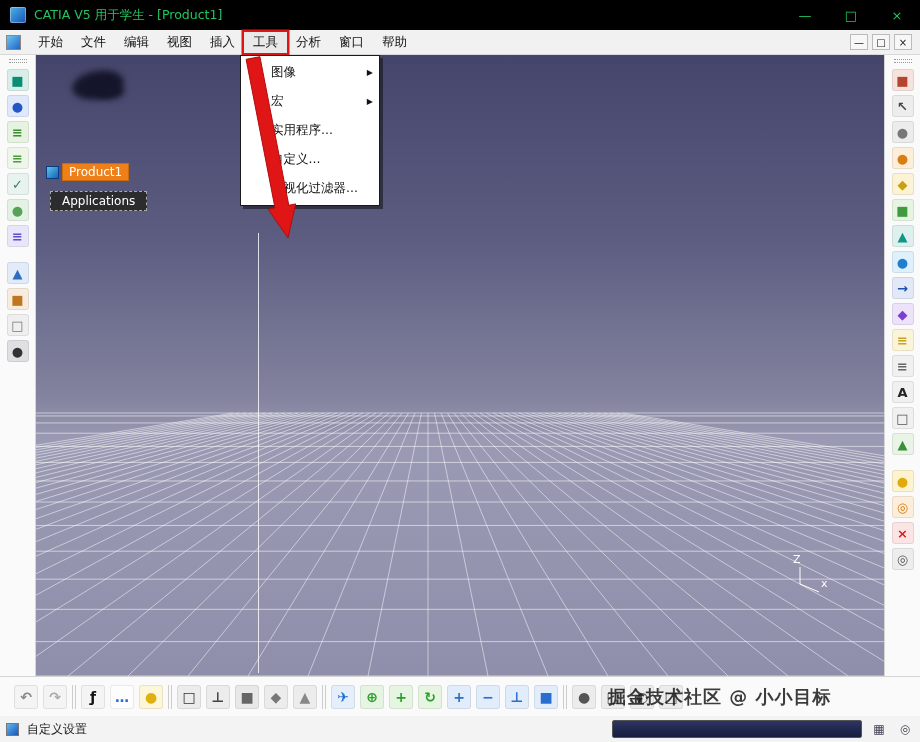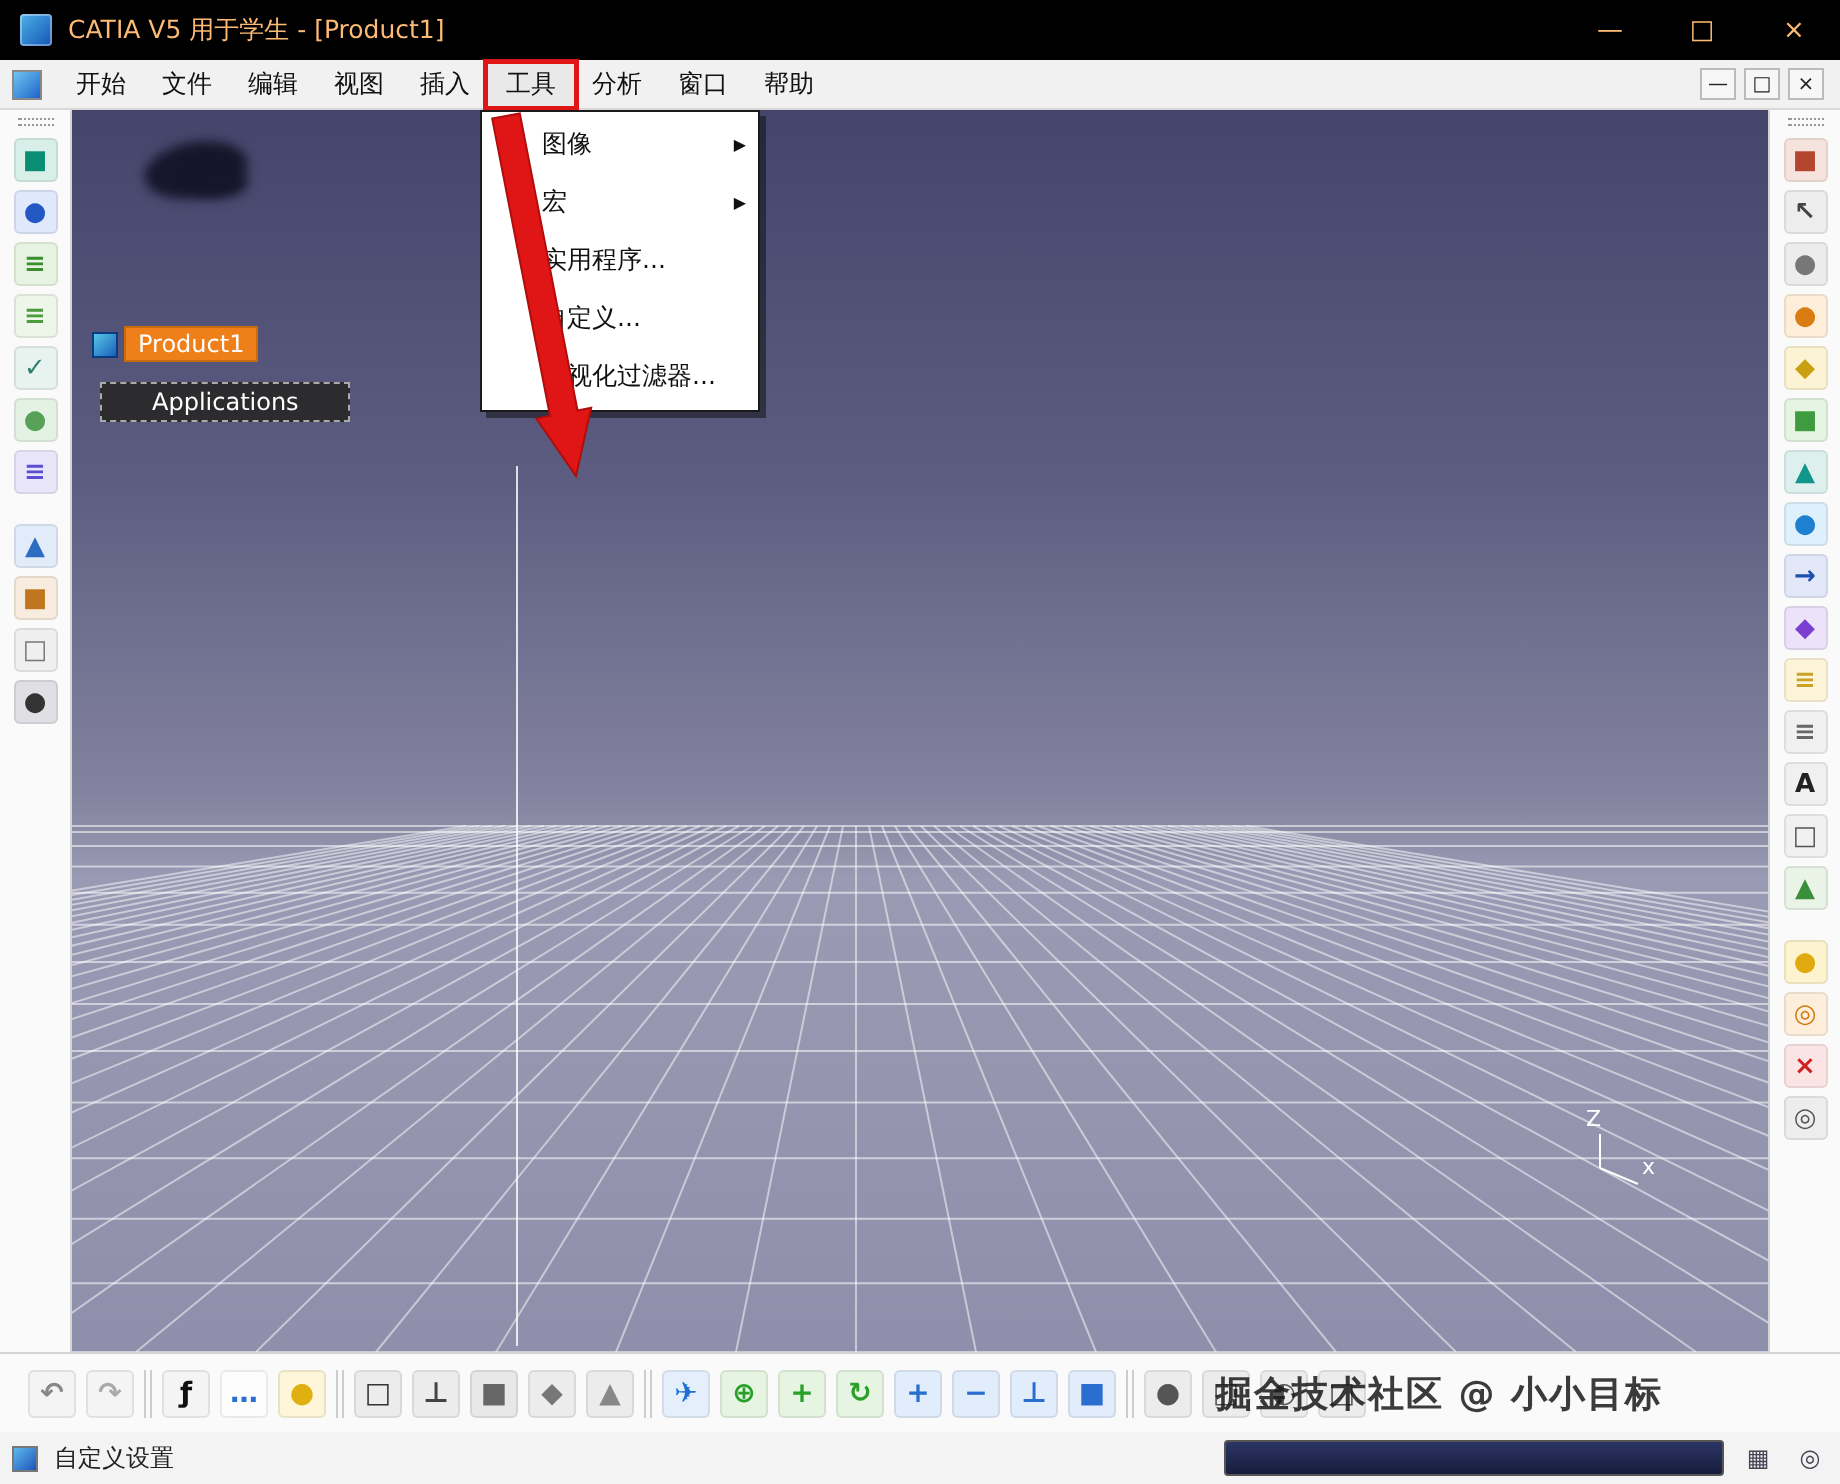--- a/index.html
+++ b/index.html
@@ -7,7 +7,7 @@
   .window{position:relative;width:920px;height:742px;font-family:"DejaVu Sans","Liberation Sans",sans-serif;overflow:hidden;background:#f0f0f0;}
 
   
-  .titlebar{height:30px;background:#000;display:flex;align-items:center;color:#fdba74;font-size:12.5px;}
+  .titlebar{height:30px;background:#000;display:flex;align-items:center;color:#22c55e;font-size:12.5px;}
   .app-icon{width:16px;height:16px;margin:0 8px 0 10px;border-radius:2px;background:linear-gradient(135deg,#4db2e8,#1553b5);box-shadow:inset 0 0 0 1px rgba(255,255,255,.35);}
   .win-controls{margin-left:auto;display:flex;height:100%;}
   .win-btn{width:46px;display:flex;align-items:center;justify-content:center;font-size:13px;cursor:default;}

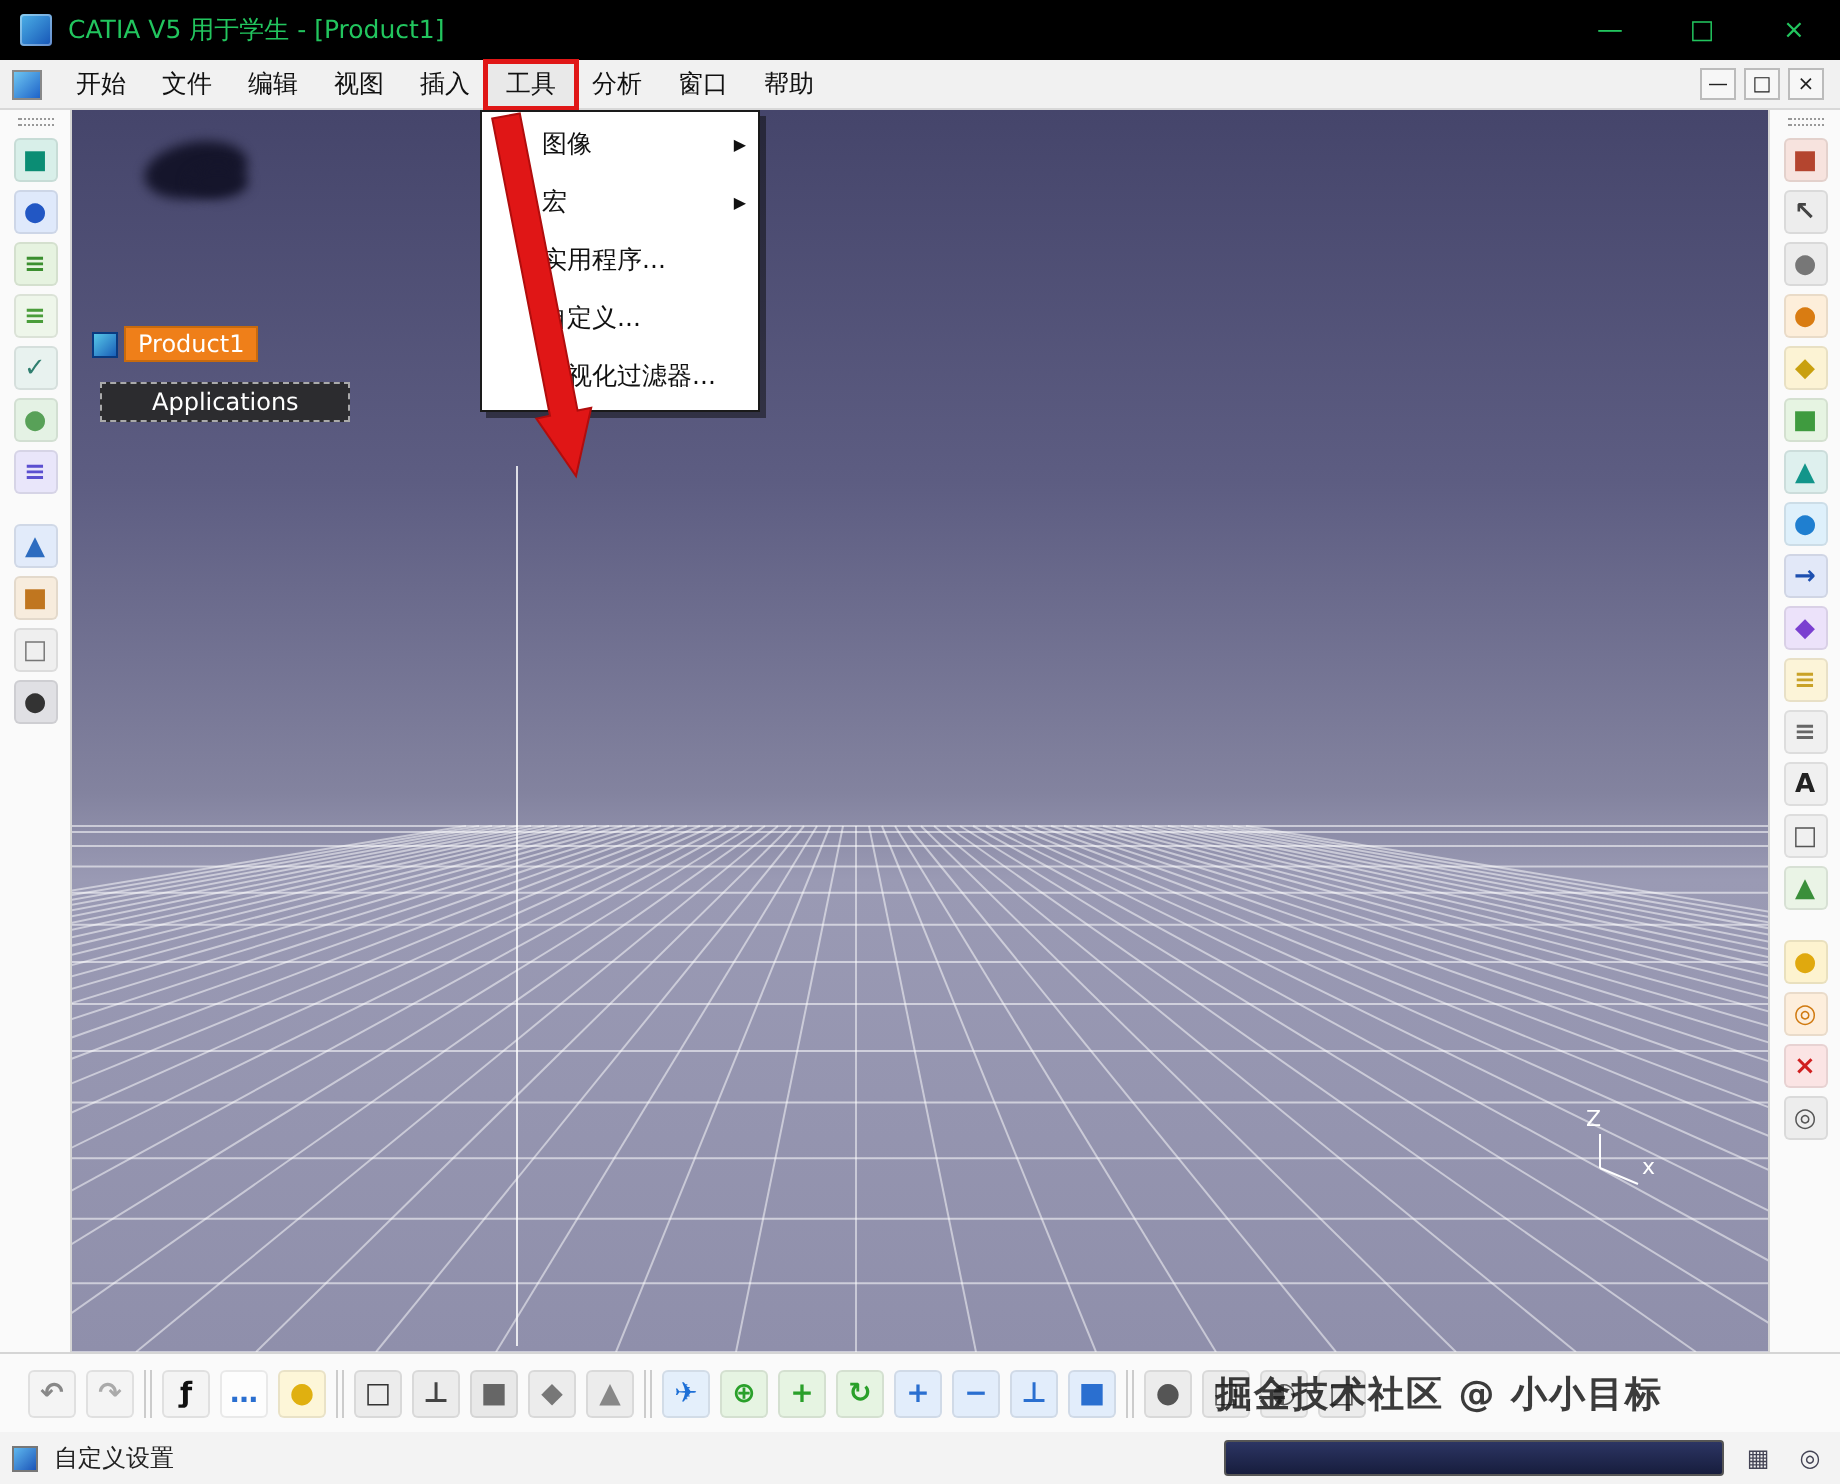--- a/index.html
+++ b/index.html
@@ -39,7 +39,7 @@
   .tree-item{position:absolute;display:flex;align-items:center;font-size:12px;color:#fff;}
   .tree-icon{width:13px;height:13px;margin-right:3px;background:linear-gradient(135deg,#57c7e8,#1a5fb8);border:1px solid #0a3a80;}
   .lbl-root{background:#ef7f19;padding:1px 6px;border:1px solid #c86a0d;}
-  .lbl-app{background:rgba(40,40,40,.92);padding:2px 25px;border:1px dashed #aaa;}
+  .lbl-app{background:rgba(40,40,40,.92);padding:2px 11px;border:1px dashed #aaa;}
   .axis{position:absolute;}
 
   

